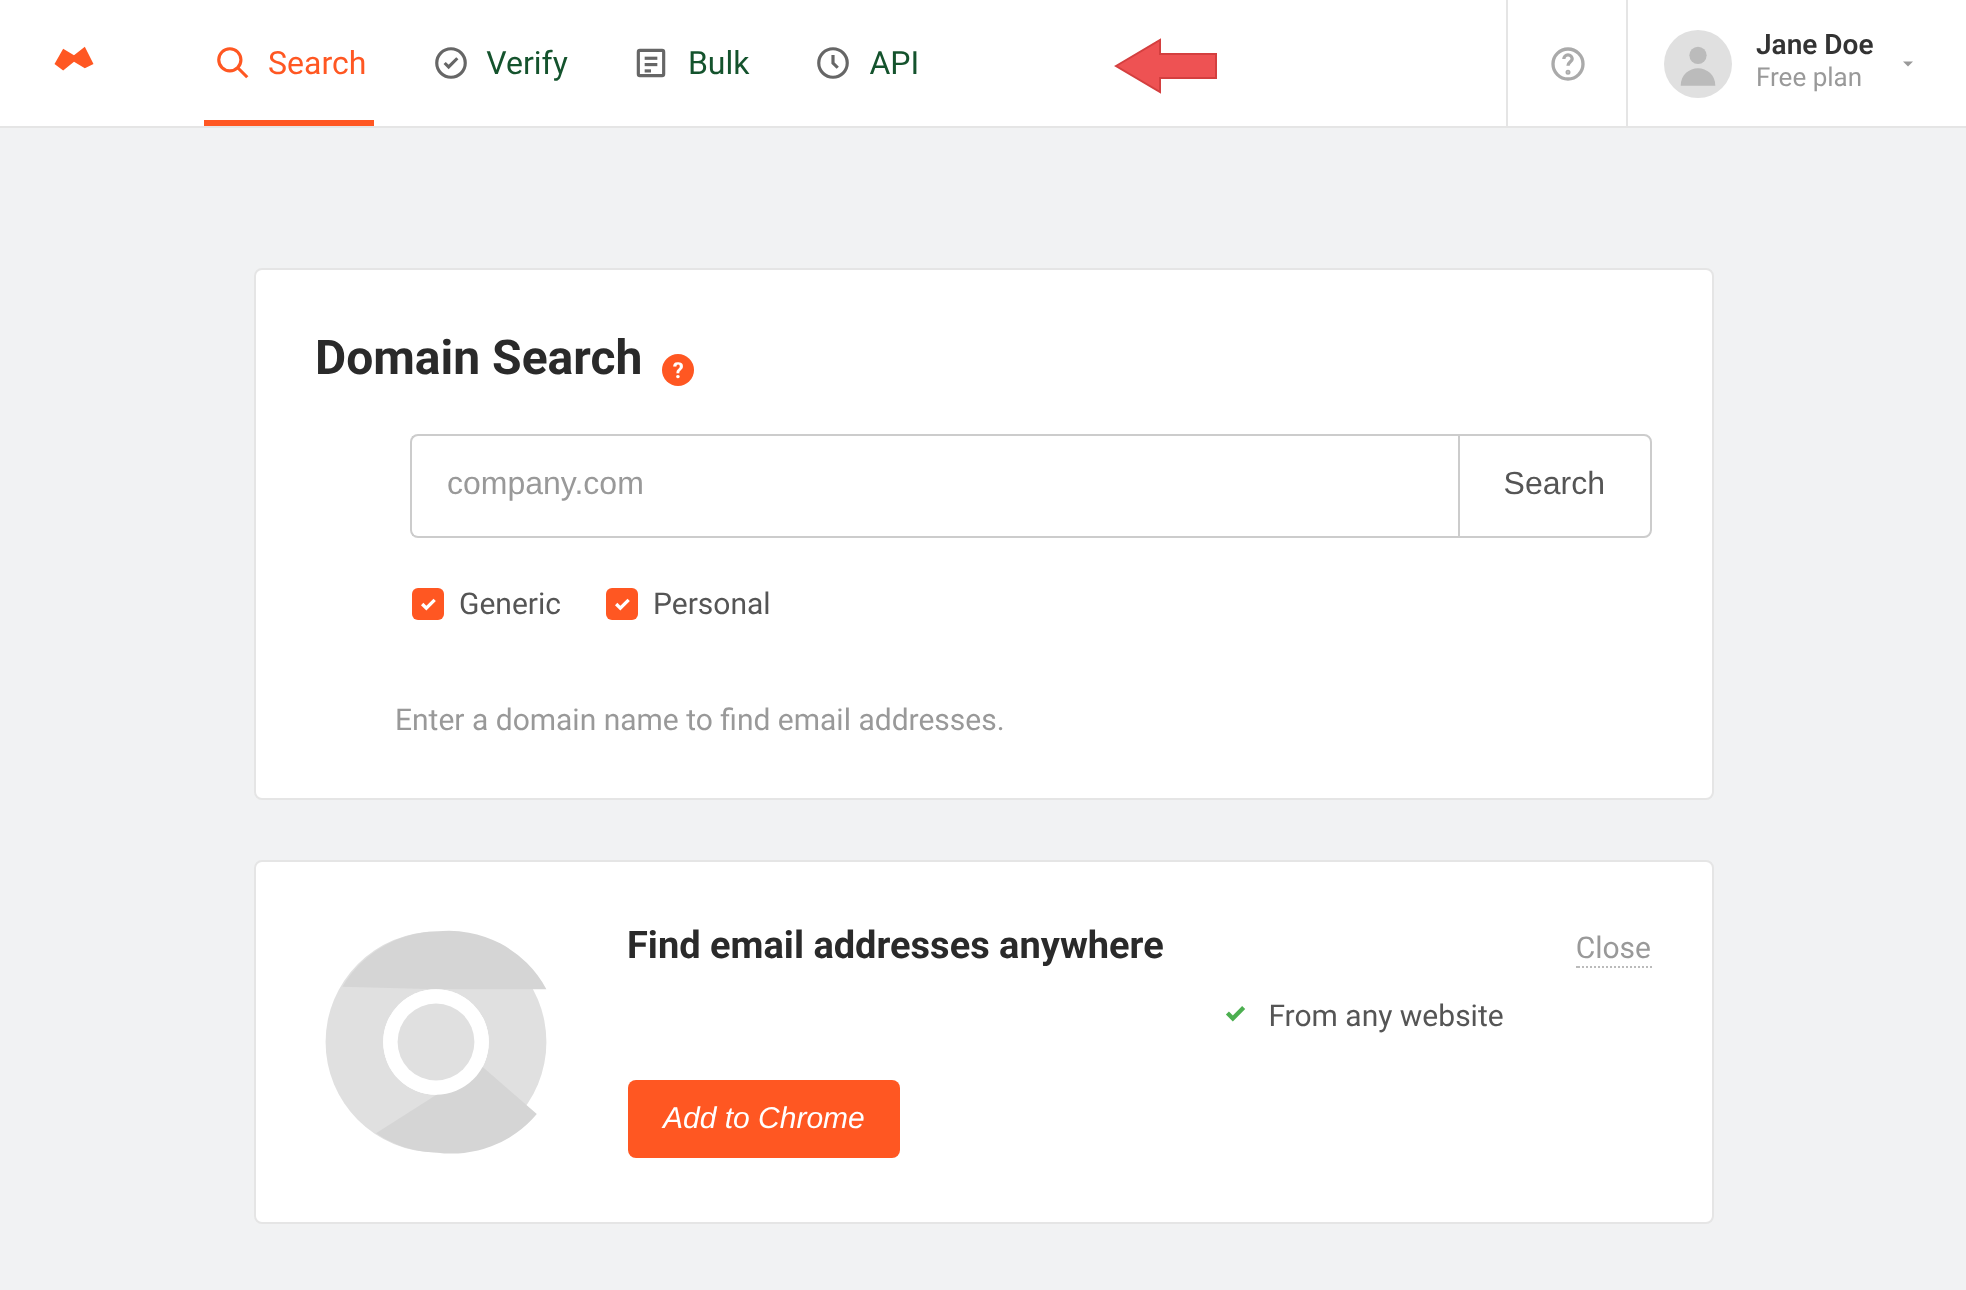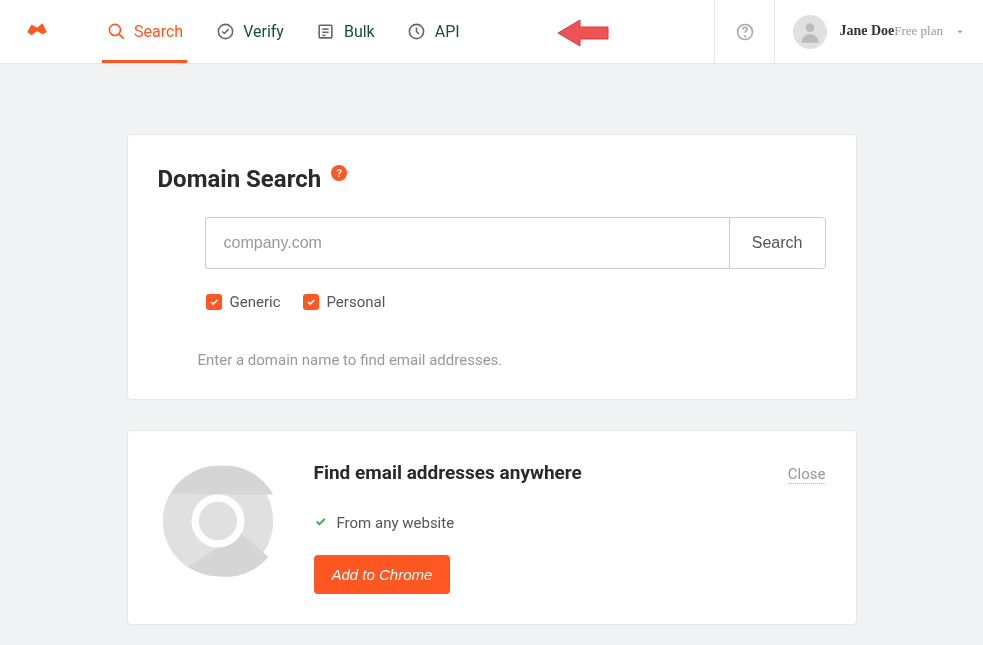--- a/index.html
+++ b/index.html
@@ -17,7 +17,7 @@
     .help-cell { border-left: 1px solid #e5e5e5; width: 60px; display: flex; align-items: center; justify-content: center; cursor: pointer; }
     .user-cell { border-left: 1px solid #e5e5e5; display: flex; align-items: center; padding: 0 18px; gap: 12px; cursor: pointer; min-width: 170px; }
     .avatar { width: 34px; height: 34px; border-radius: 50%; background: #e0e0e0; display:flex; align-items:center; justify-content:center;}
-    .user-text { display: flex; flex-direction: row; line-height: 1.2; font-family: Liberation Serif, serif; }
+    .user-text { display: flex; flex-direction: column; line-height: 1.2; }
     .user-name { font-weight: 600; font-size: 14px; color: #333; }
     .user-plan { font-size: 13px; color: #999; }
     

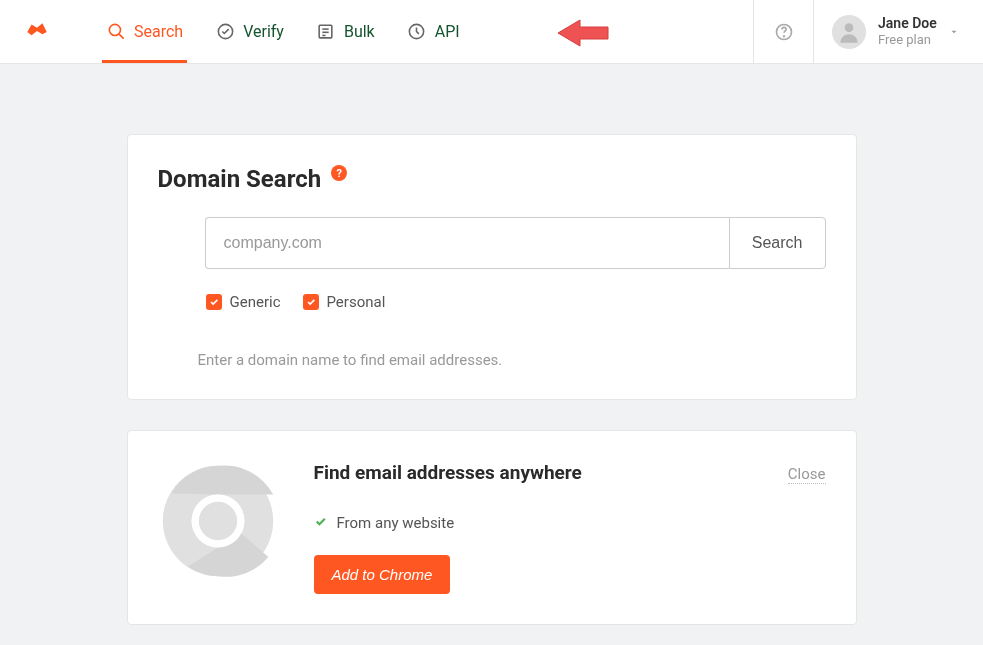--- a/index.html
+++ b/index.html
@@ -26,7 +26,7 @@
     .container { max-width: 730px; margin: 70px auto 0; padding: 0 0 40px; }
     .card { background: #fff; border: 1px solid #e5e5e5; border-radius: 4px; padding: 30px 30px 30px 30px; margin-bottom: 30px; }
     
-    .card-title-row { display: flex; align-items: flex-start; gap: 10px; margin-bottom: 24px; }
+    .card-title-row { display: flex; align-items: flex-end; gap: 10px; margin-bottom: 24px; }
     .card-title { font-size: 24px; font-weight: 700; color: #2a2a2a; }
     .help-badge { width: 16px; height: 16px; border-radius: 50%; background: #ff5722; color: #fff; display: flex; align-items: center; justify-content: center; font-size: 11px; font-weight: 700; cursor: pointer; }
     

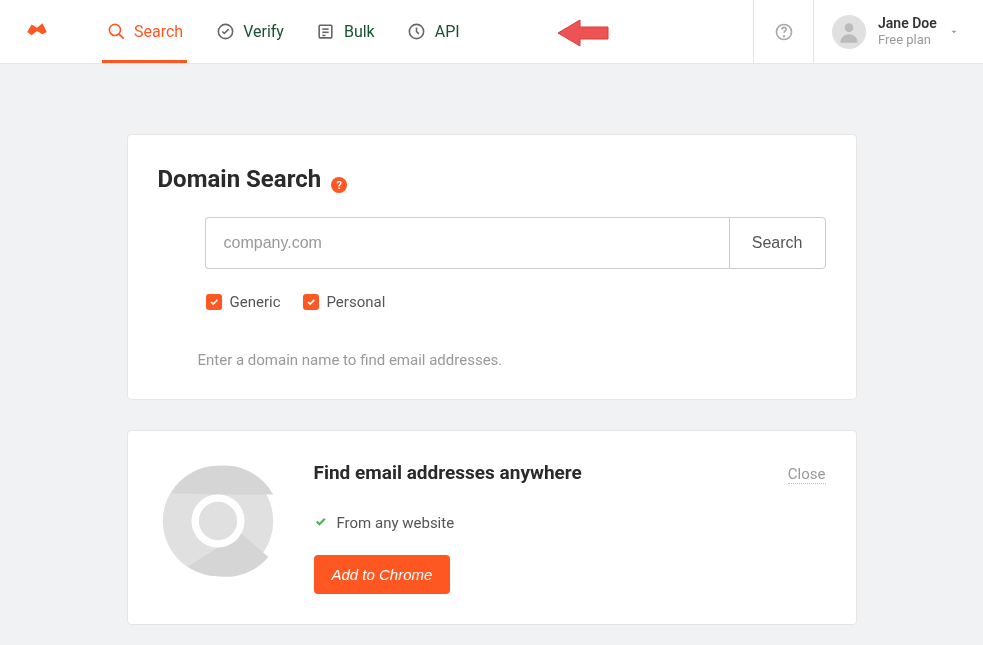--- a/index.html
+++ b/index.html
@@ -44,7 +44,7 @@
     .promo { background: #fff; border: 1px solid #e5e5e5; border-radius: 4px; padding: 30px; display: flex; gap: 36px; }
     .promo-icon { width: 120px; height: 120px; display:flex;align-items:center;justify-content:center; flex-shrink:0;}
     .promo-body { flex: 1; }
-    .promo-body h3 { font-size: 19px; font-weight: 700; color: #2a2a2a; margin-bottom: 27px; }
+    .promo-body h3 { font-size: 19px; font-weight: 700; color: #2a2a2a; margin-bottom: 12px; }
     .promo-list { list-style: none; margin-bottom: 20px; }
     .promo-list li { display: flex; align-items: center; gap: 10px; color: #555; font-size: 15px; padding: 3px 0; }
     .check-green { color: #4caf50; font-weight: 700; }

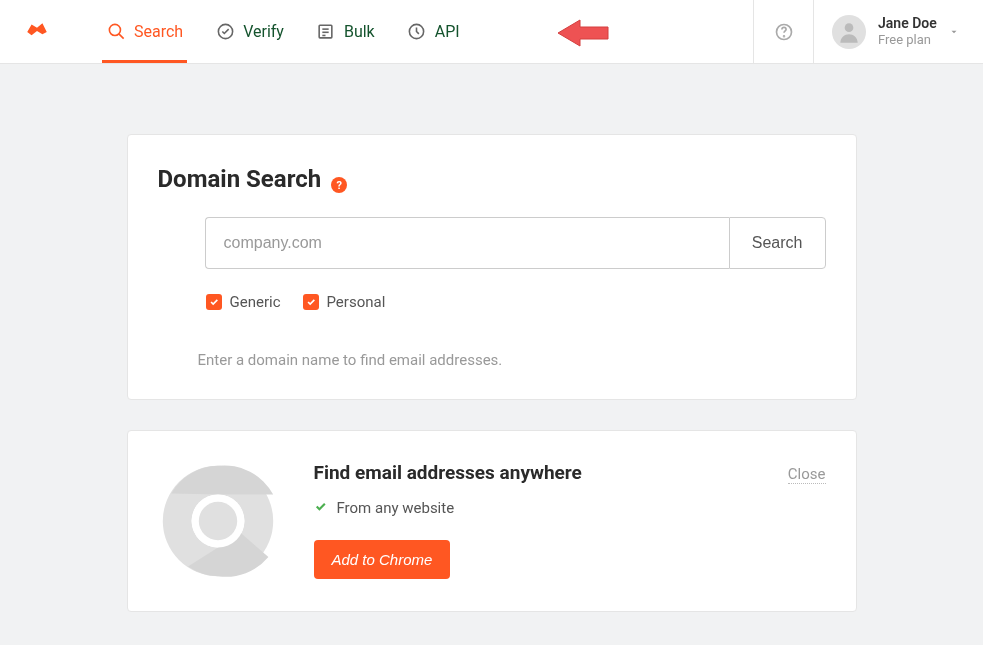--- a/index.html
+++ b/index.html
@@ -46,7 +46,7 @@
     .promo-body { flex: 1; }
     .promo-body h3 { font-size: 19px; font-weight: 700; color: #2a2a2a; margin-bottom: 12px; }
     .promo-list { list-style: none; margin-bottom: 20px; }
-    .promo-list li { display: flex; align-items: center; gap: 10px; color: #555; font-size: 15px; padding: 3px 0; }
+    .promo-list li { display: flex; align-items: center; gap: 10px; color: #555; font-size: 15px; padding: 3px 0; justify-content: flex-end; }
     .check-green { color: #4caf50; font-weight: 700; }
     .btn-orange { background: #ff5722; color: #fff; border: none; border-radius: 4px; padding: 11px 18px; font-size: 15px; cursor: pointer; font-style: italic; }
     .close-link { color: #999; font-size: 15px; text-decoration: none; border-bottom: 1px dotted #bbb; cursor:pointer; align-self: flex-start; margin-top: 4px;}

